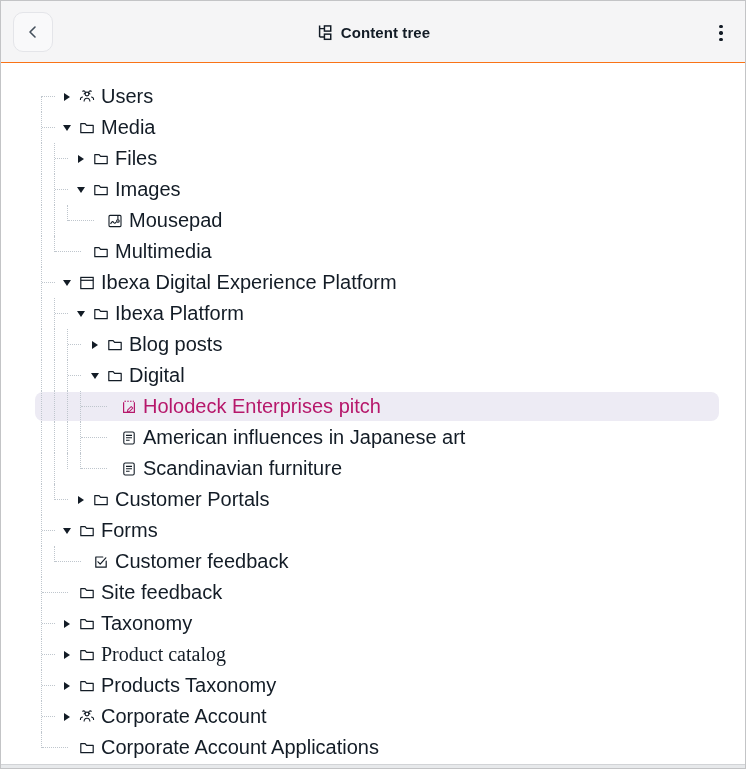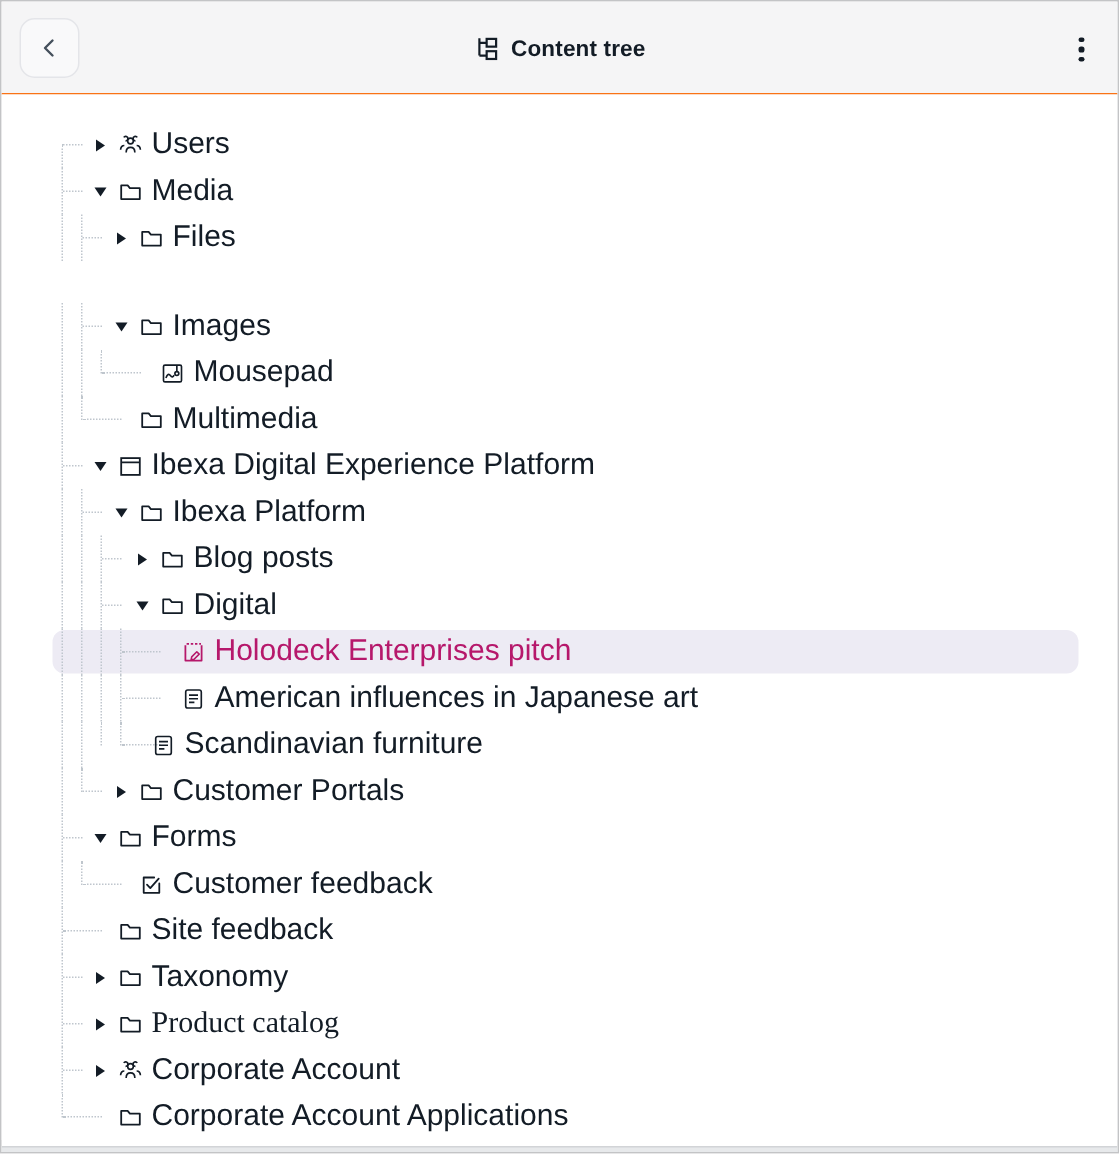--- a/index.html
+++ b/index.html
@@ -160,7 +160,7 @@
         </span>
         <span class="label">Files</span>
       </div>
-      <div class="tree-row" style="padding-left: 72px; margin-top: 28px;">
+      <div class="tree-row" style="padding-left: 72px;">
         <span class="guide-v" style="left: 40px; top: 0px; height: 31px;"></span>
         <span class="guide-v" style="left: 53px; top: 0px; height: 31px;"></span>
         <span class="guide-h" style="left: 54px; width: 13px;"></span>

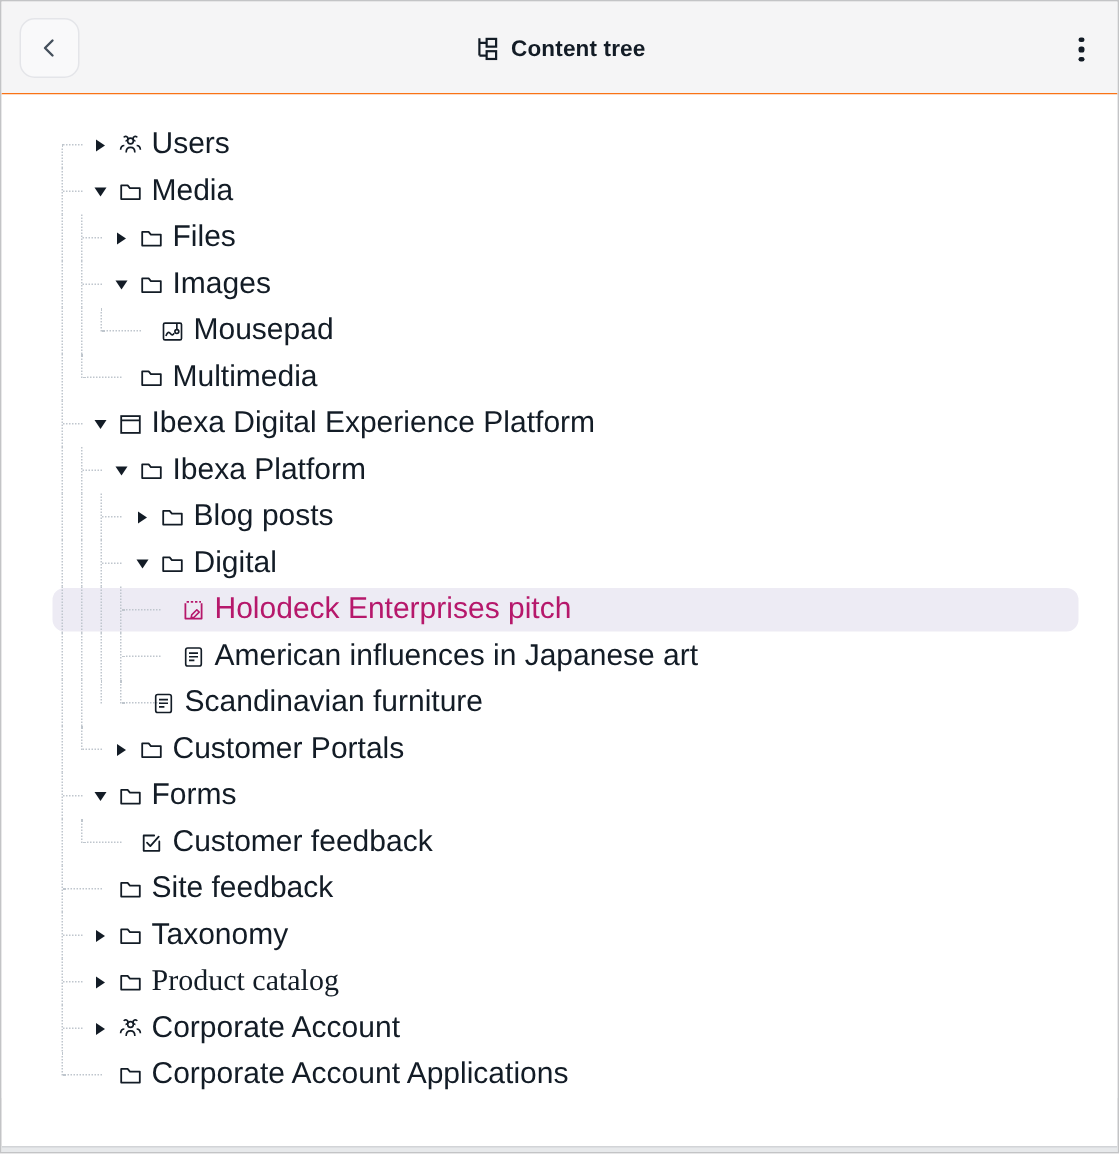--- a/index.html
+++ b/index.html
@@ -291,7 +291,7 @@
         </span>
         <span class="label">American influences in Japanese art</span>
       </div>
-      <div class="tree-row" style="padding-left: 80px;">
+      <div class="tree-row" style="padding-left: 100px;">
         <span class="guide-v" style="left: 40px; top: 0px; height: 31px;"></span>
         <span class="guide-v" style="left: 53px; top: 0px; height: 31px;"></span>
         <span class="guide-v" style="left: 66px; top: 0px; height: 16px;"></span>

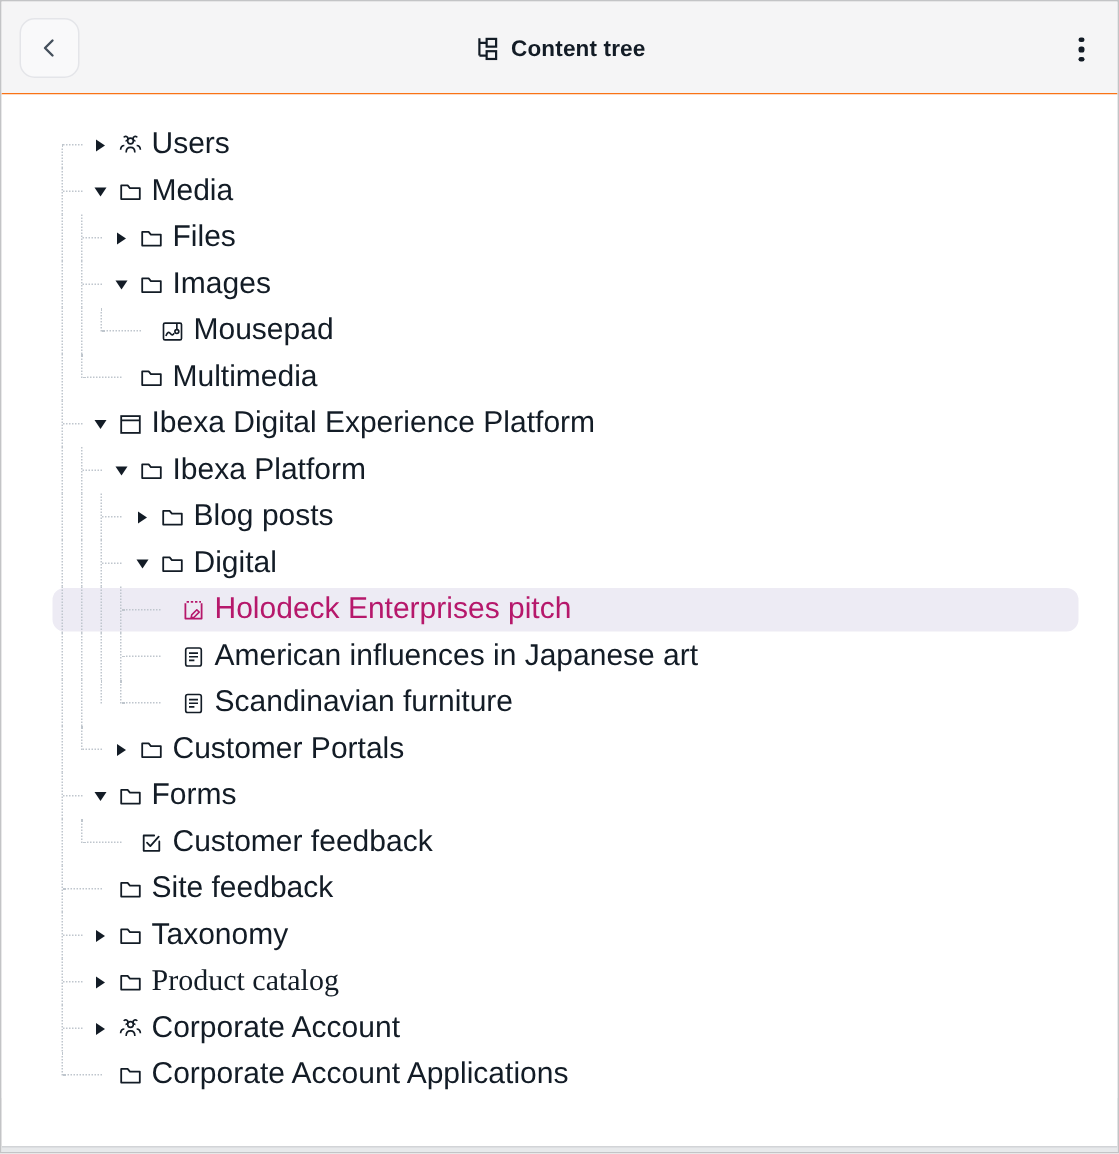--- a/index.html
+++ b/index.html
@@ -390,6 +390,19 @@
           <span class="tri-right"></span>
         </span>
         <span class="icon">
+          <svg width="16" height="16" viewBox="0 0 16 16" fill="none" stroke="currentColor" stroke-width="1.2" stroke-linejoin="round">
+            <path d="M1.8 12.7 V3.6 h4.3 l1.5 1.8 h6.6 v7.3 z"></path>
+          </svg>
+        </span>
+        <span class="label">Products Taxonomy</span>
+      </div>
+      <div class="tree-row" style="padding-left: 58px;">
+        <span class="guide-v" style="left: 40px; top: 0px; height: 31px;"></span>
+        <span class="guide-h" style="left: 41px; width: 13px;"></span>
+        <span class="arrow-box">
+          <span class="tri-right"></span>
+        </span>
+        <span class="icon">
           <svg width="16" height="16" viewBox="0 0 16 16" fill="none" stroke="currentColor" stroke-width="1.1">
             <circle cx="8" cy="5" r="1.9"></circle>
             <path d="M5.1 12.6 c0-2.2 1.3-3.4 2.9-3.4 s2.9 1.2 2.9 3.4"></path>

